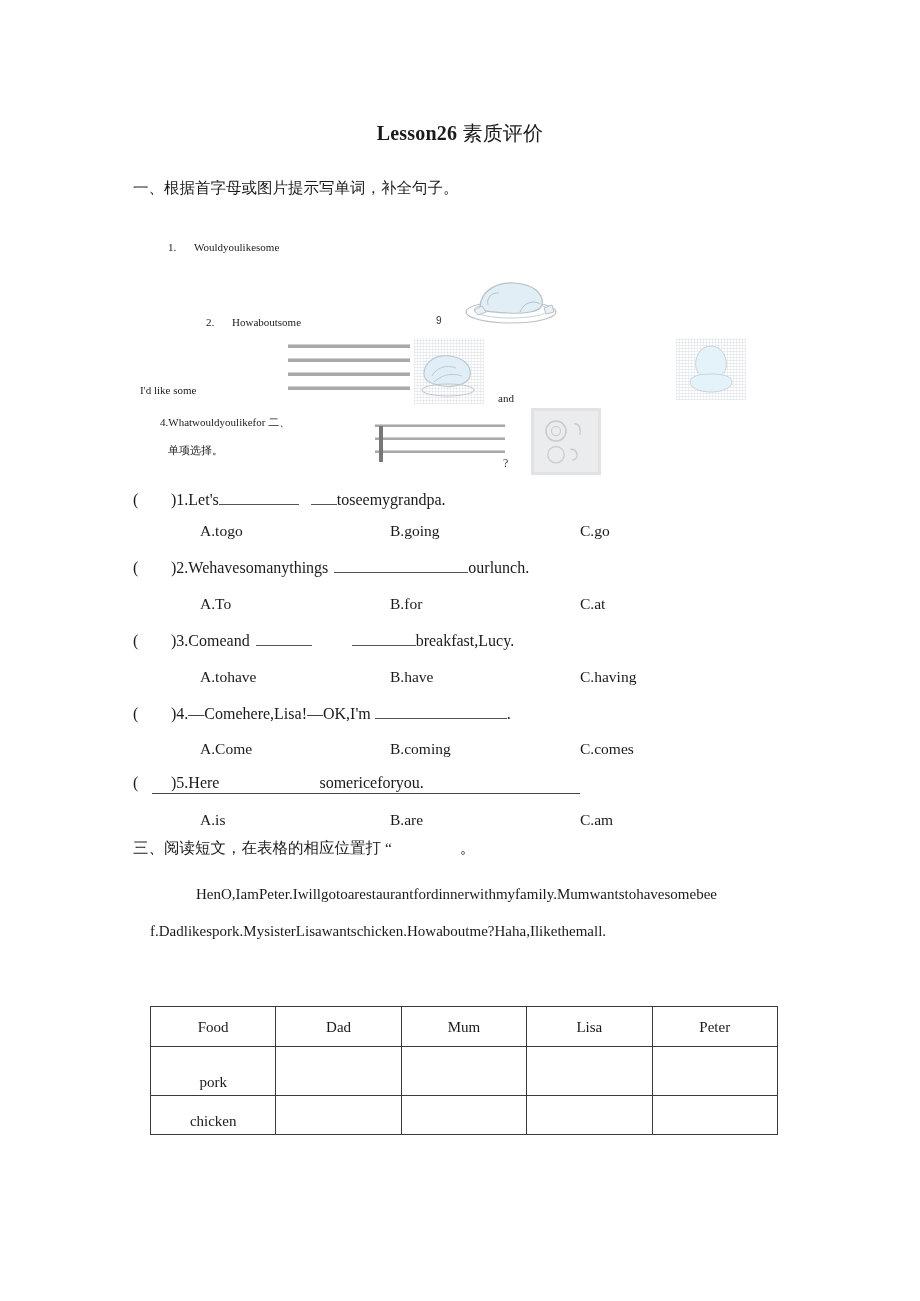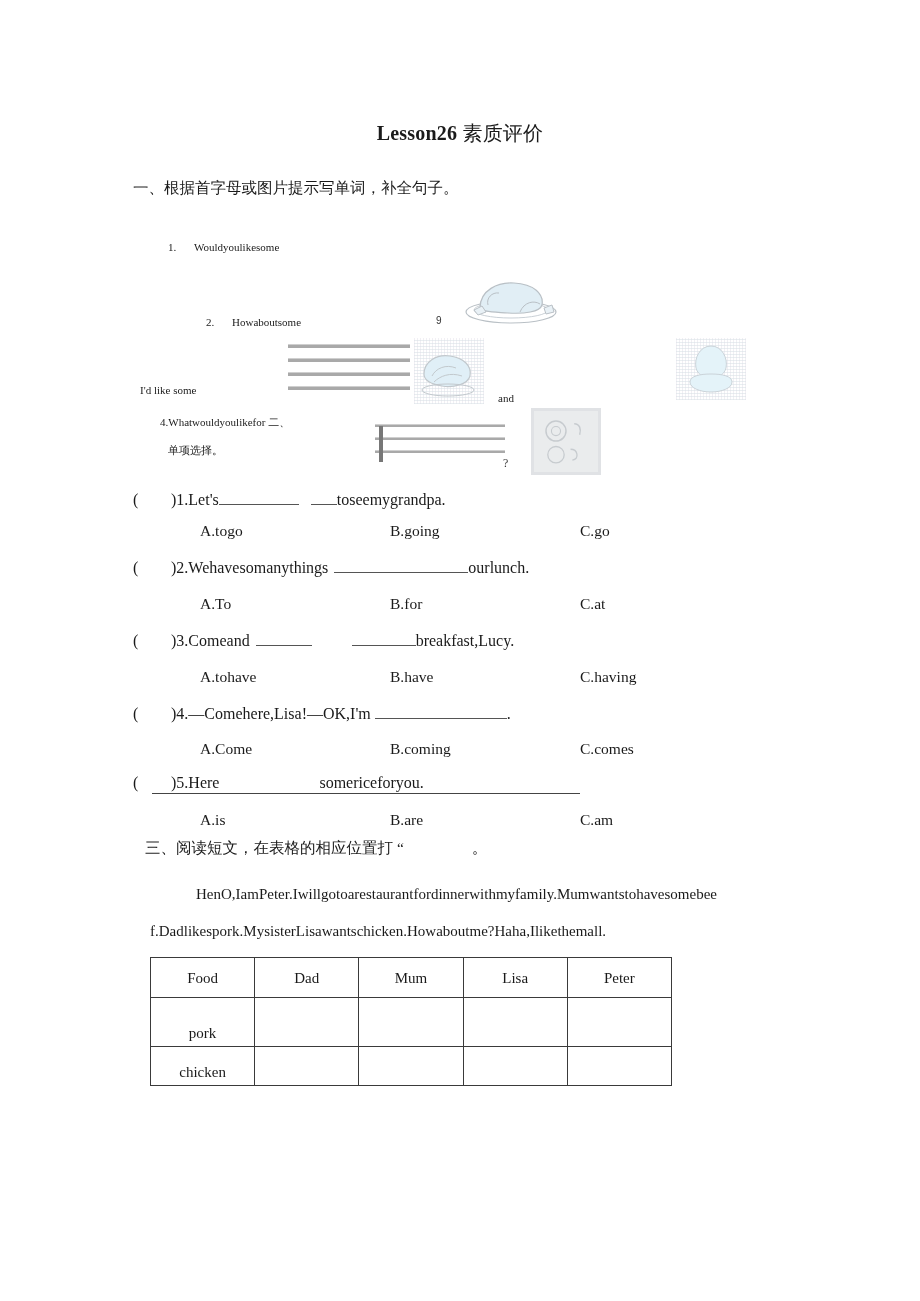--- a/index.html
+++ b/index.html
@@ -294,7 +294,7 @@
     <span class="opt-c">C.am</span>
   </div>
 
-  <div class="section-head" style="top:838px;margin-left:12px;">
+  <div class="section-head" style="top:838px;">
     <span>三、阅读短文，在表格的相应位置打 “</span>
     <span style="display:inline-block; width:64px;"></span><span>。</span>
   </div>

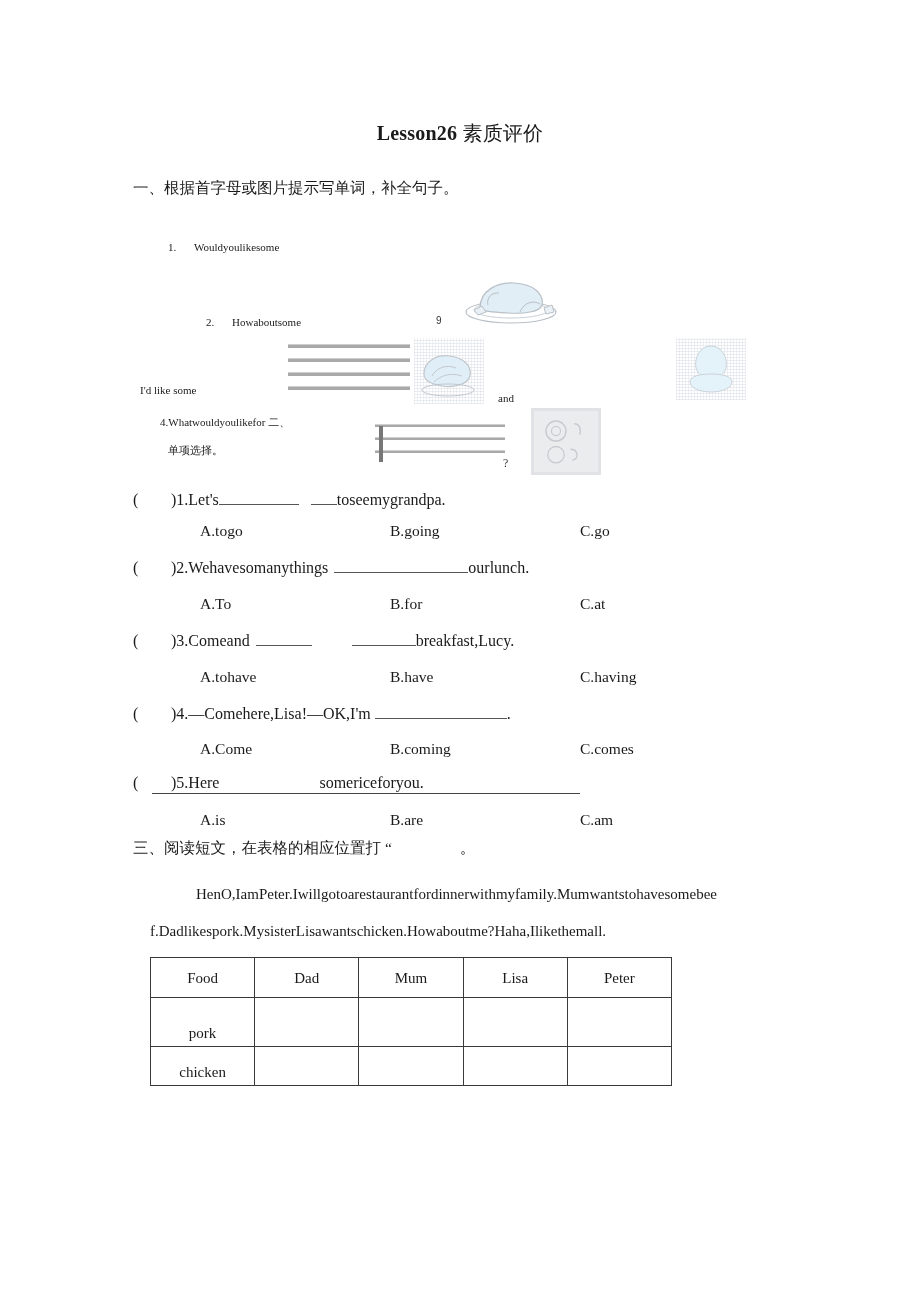--- a/index.html
+++ b/index.html
@@ -138,8 +138,8 @@
   .food-table {
     position: absolute;
     left: 150px;
-    top: 957px;
-    width: 522px;
+    top: 1006px;
+    width: 628px;
     border-collapse: collapse;
     table-layout: fixed;
   }

